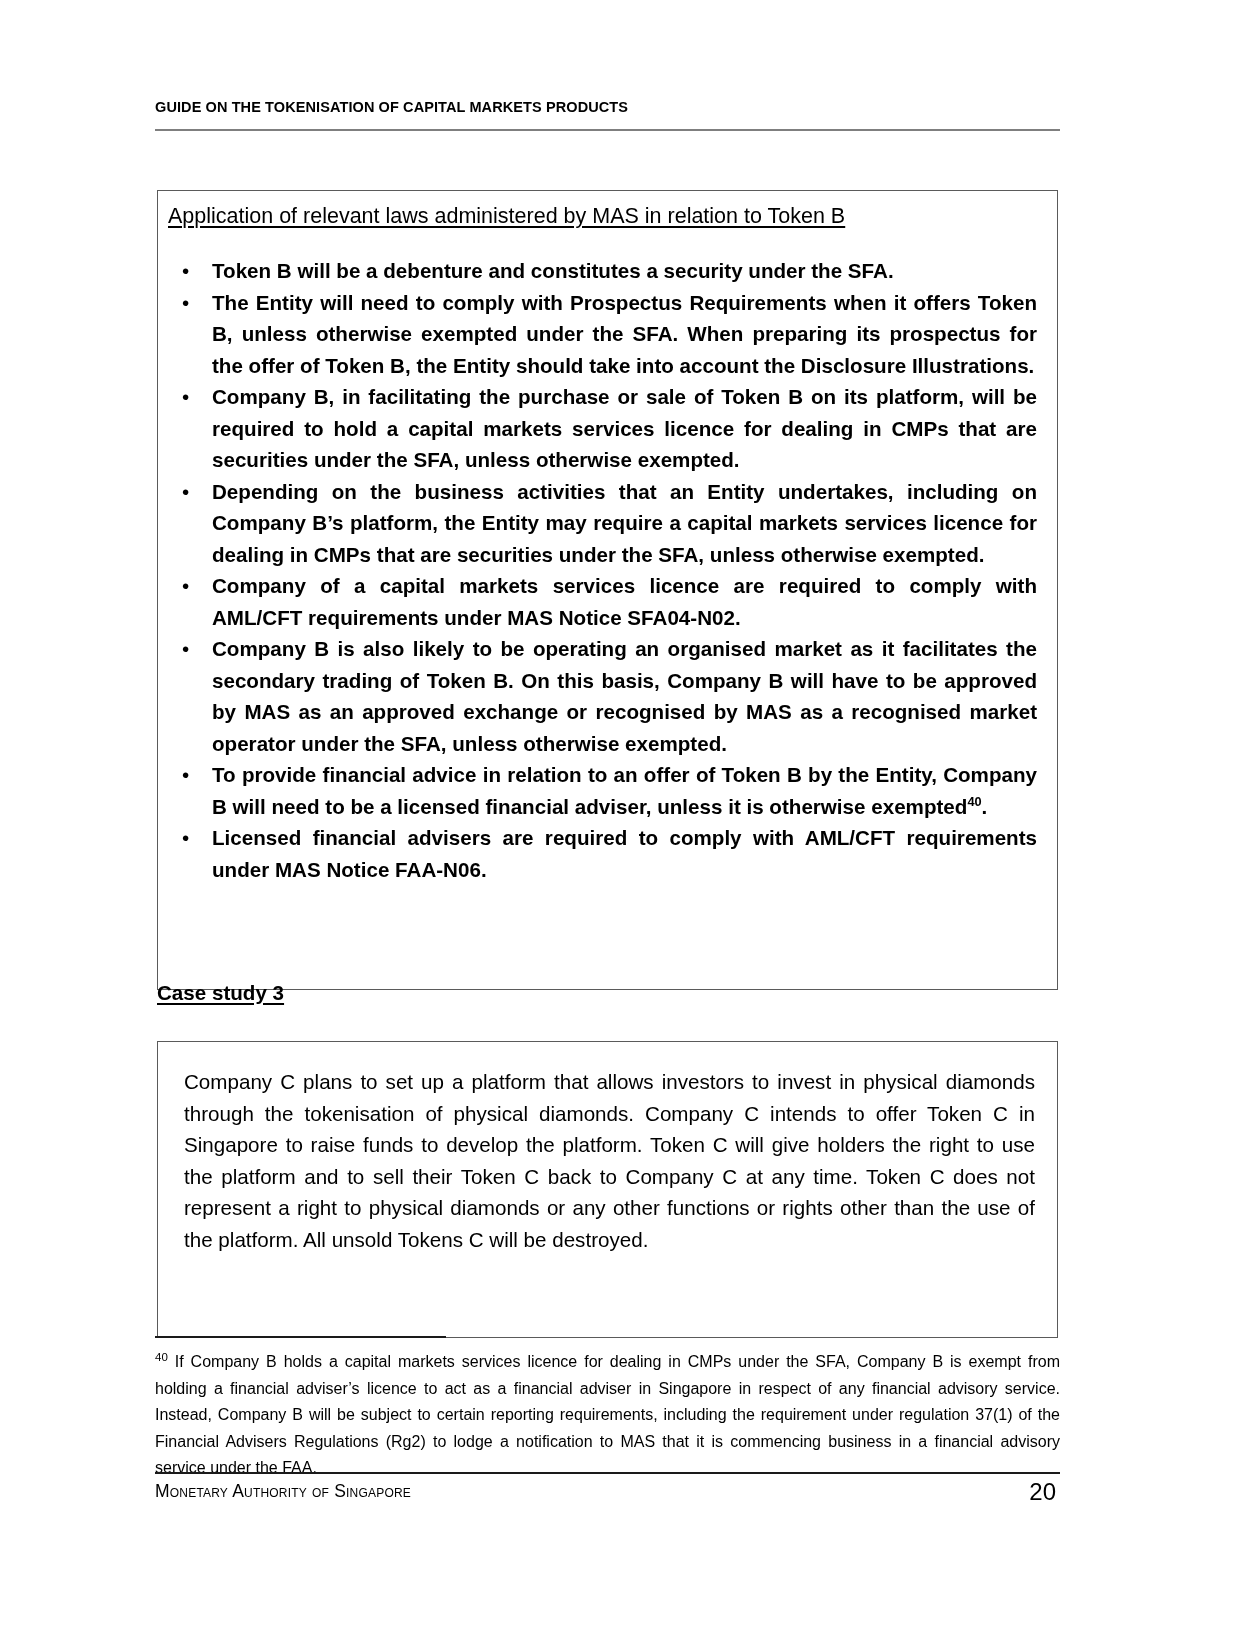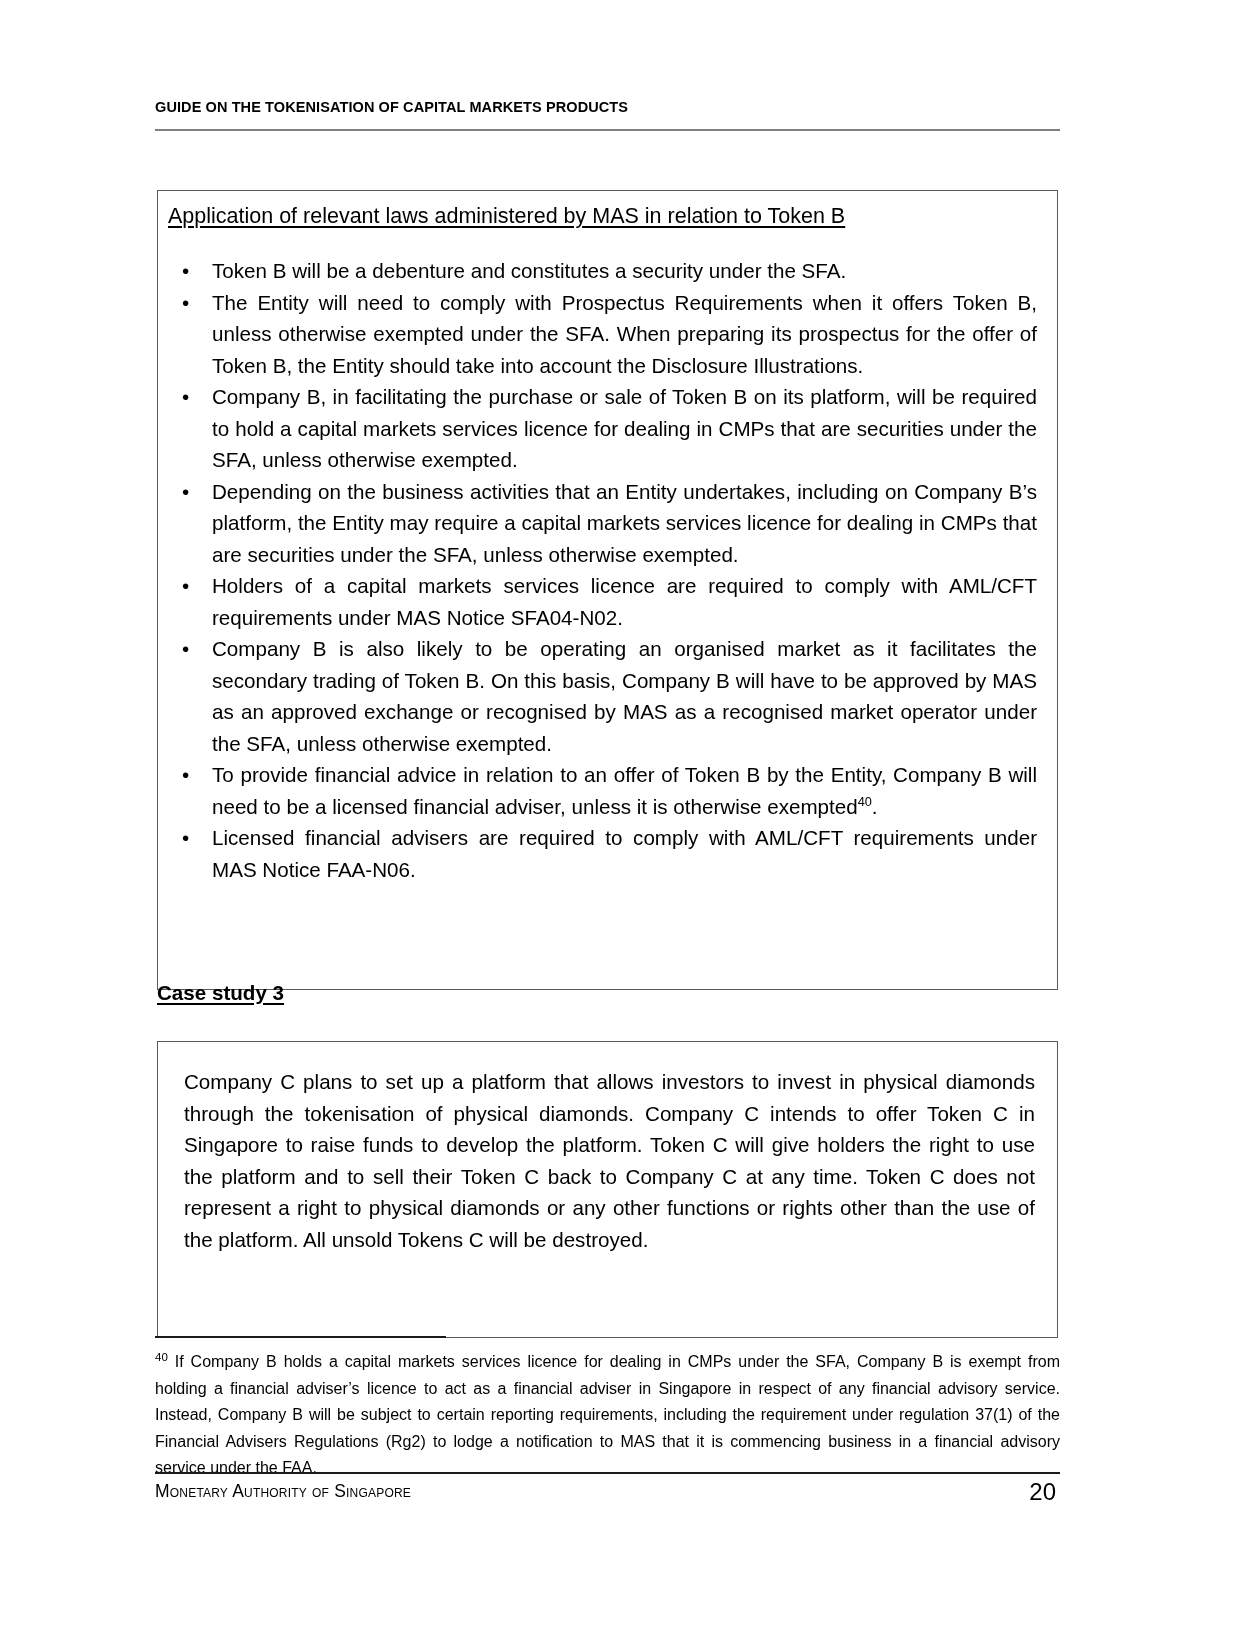--- a/index.html
+++ b/index.html
@@ -102,6 +102,7 @@
     display: block;
     text-align: justify;
     text-align-last: left;
+    font-weight: bold;
   }
   sup.fn-ref {
     font-size: 0.62em;

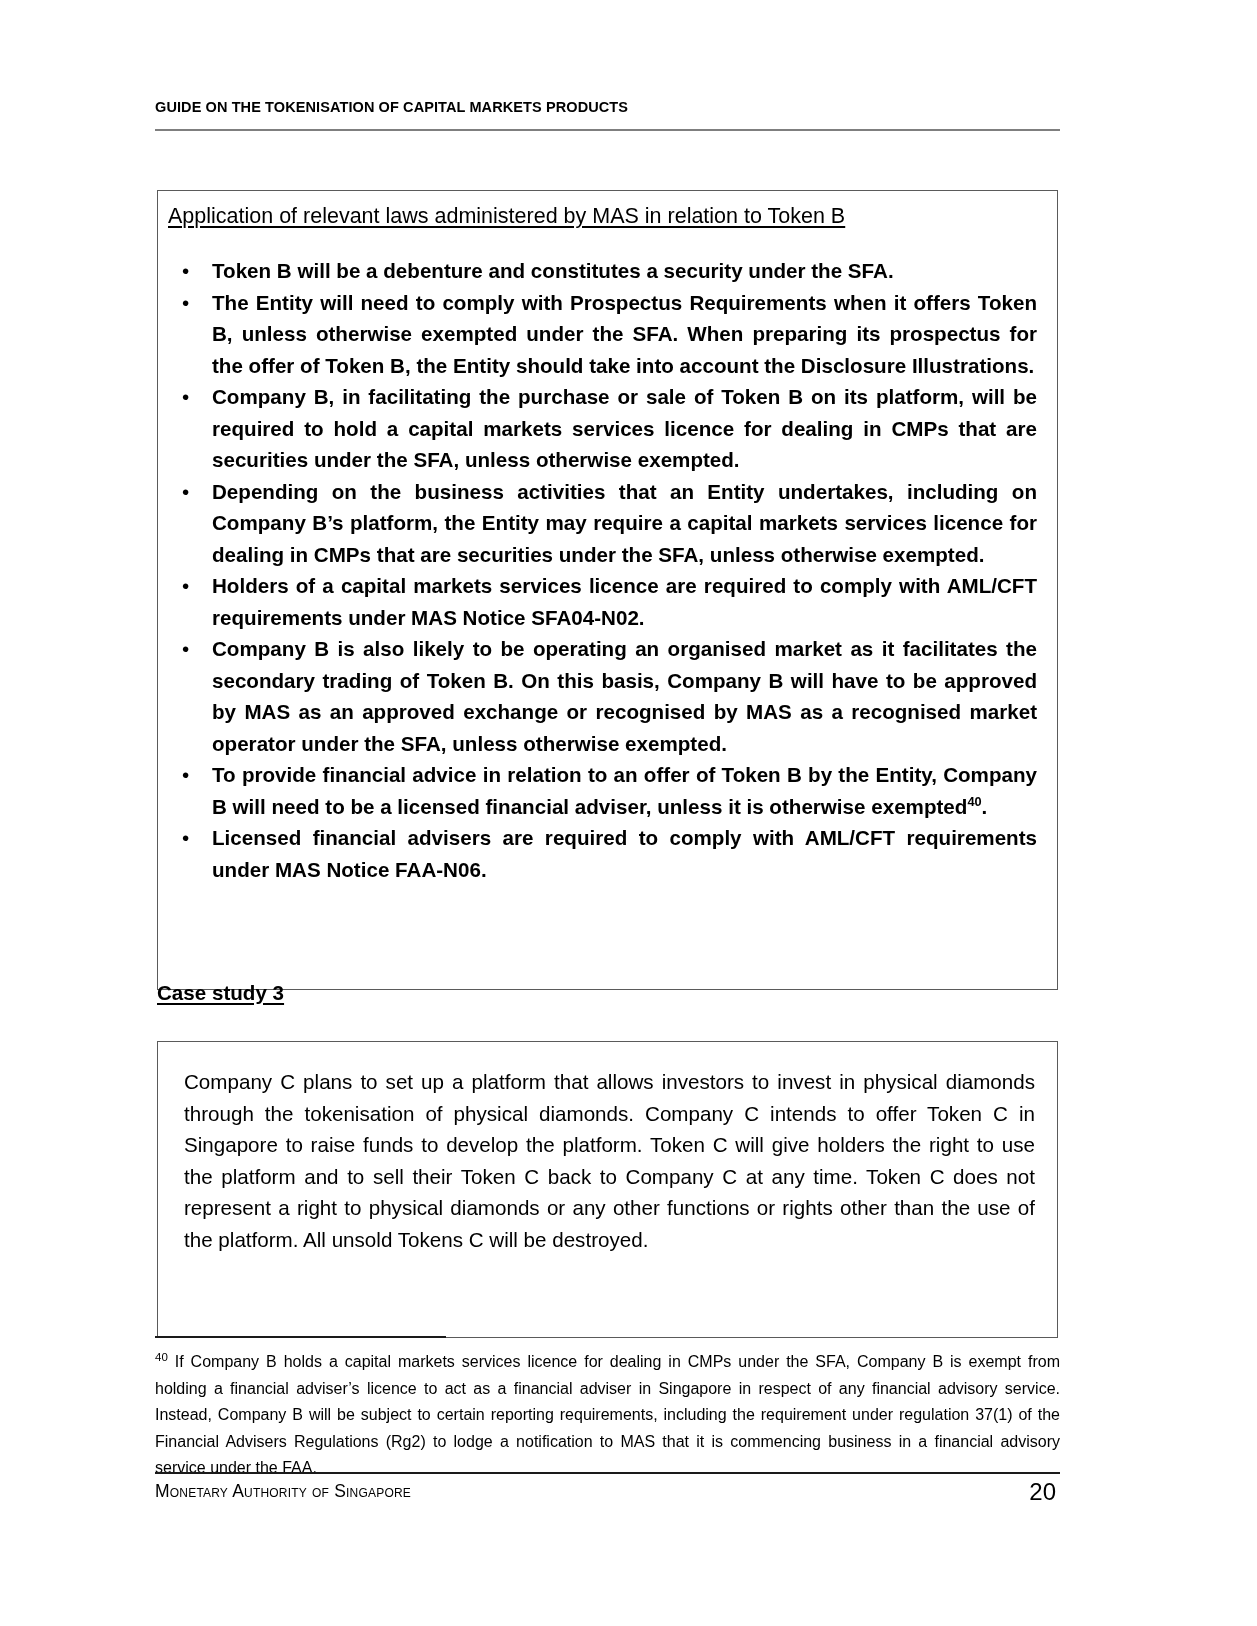--- a/index.html
+++ b/index.html
@@ -222,7 +222,7 @@
       </li>
       <li>
         <span class="bullet-dot">•</span>
-        <span class="li-text">Holders of a capital markets services licence are required to comply with AML/CFT requirements under MAS Notice SFA04-N02.</span>
+        <span class="li-text">Company of a capital markets services licence are required to comply with AML/CFT requirements under MAS Notice SFA04-N02.</span>
       </li>
       <li>
         <span class="bullet-dot">•</span>

